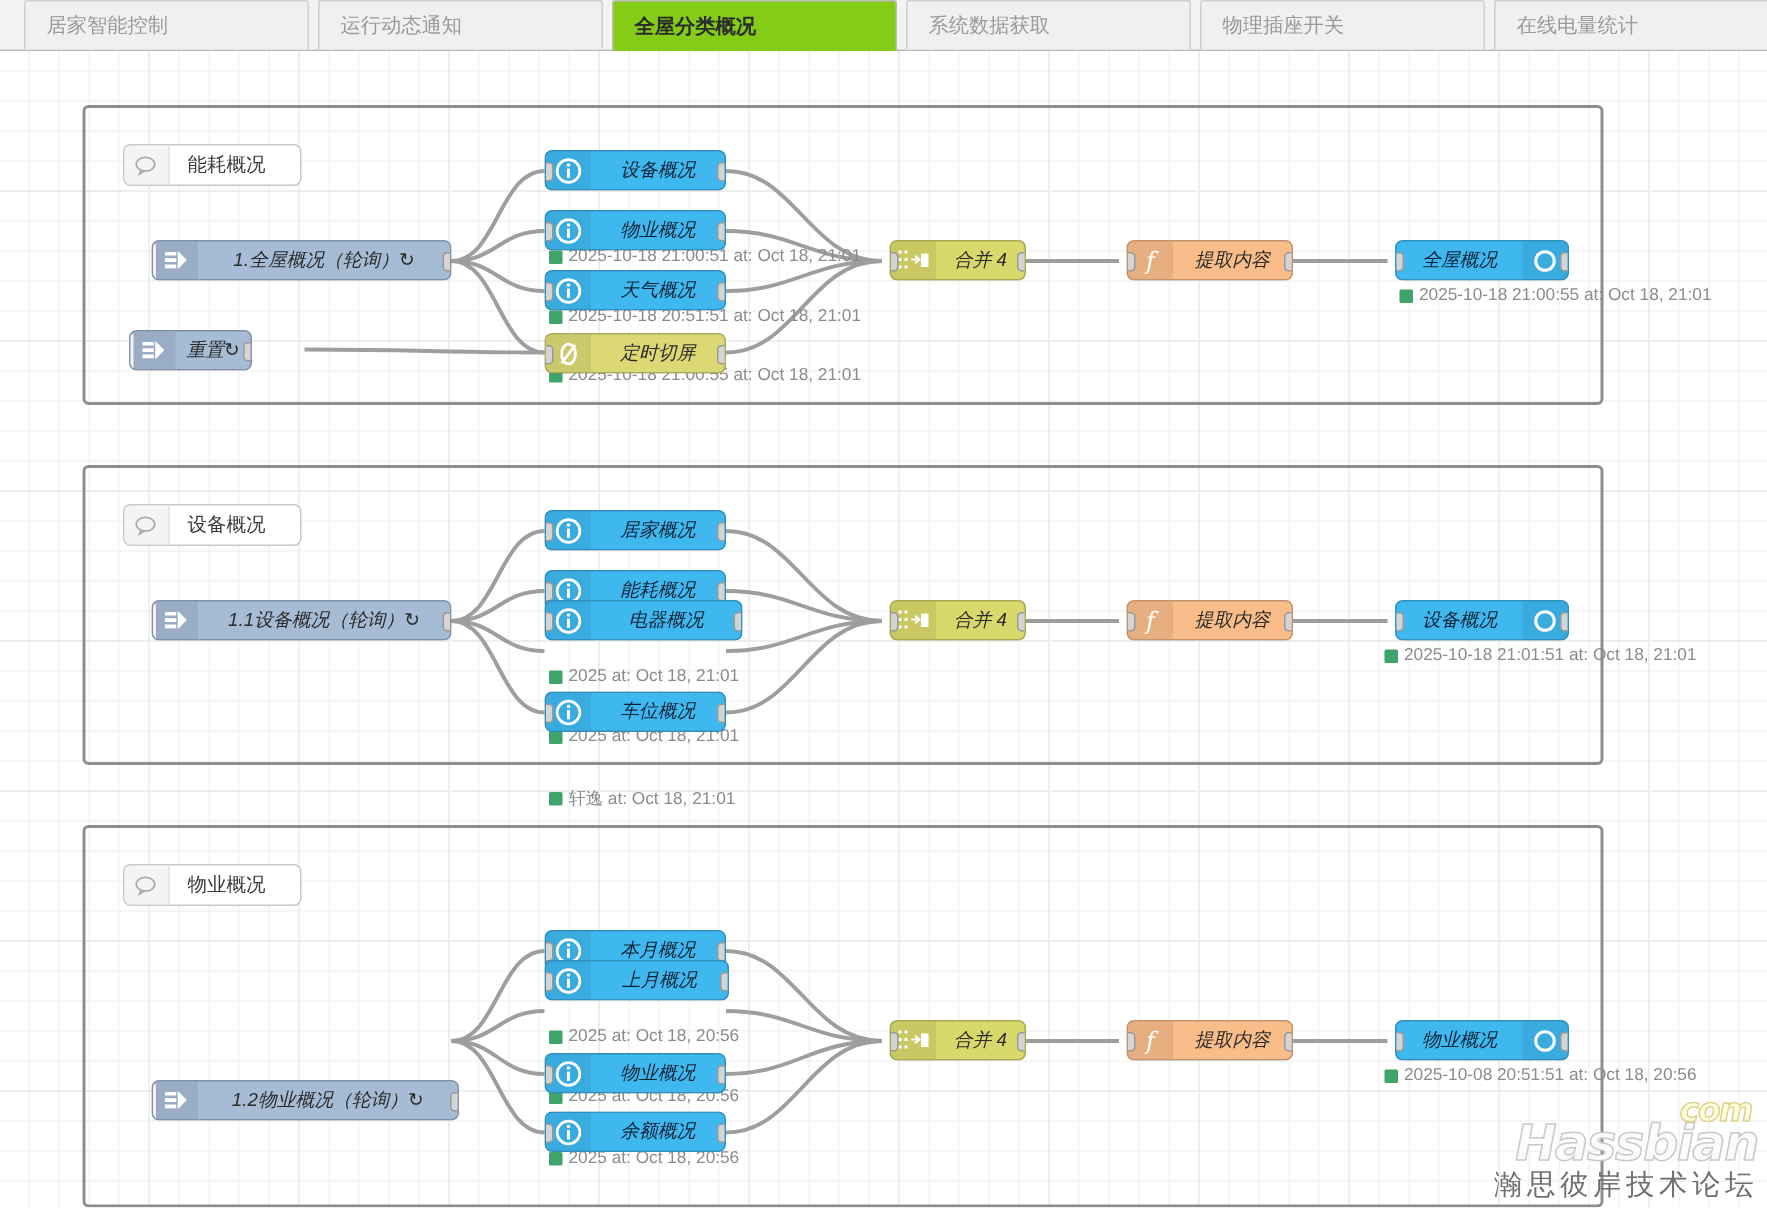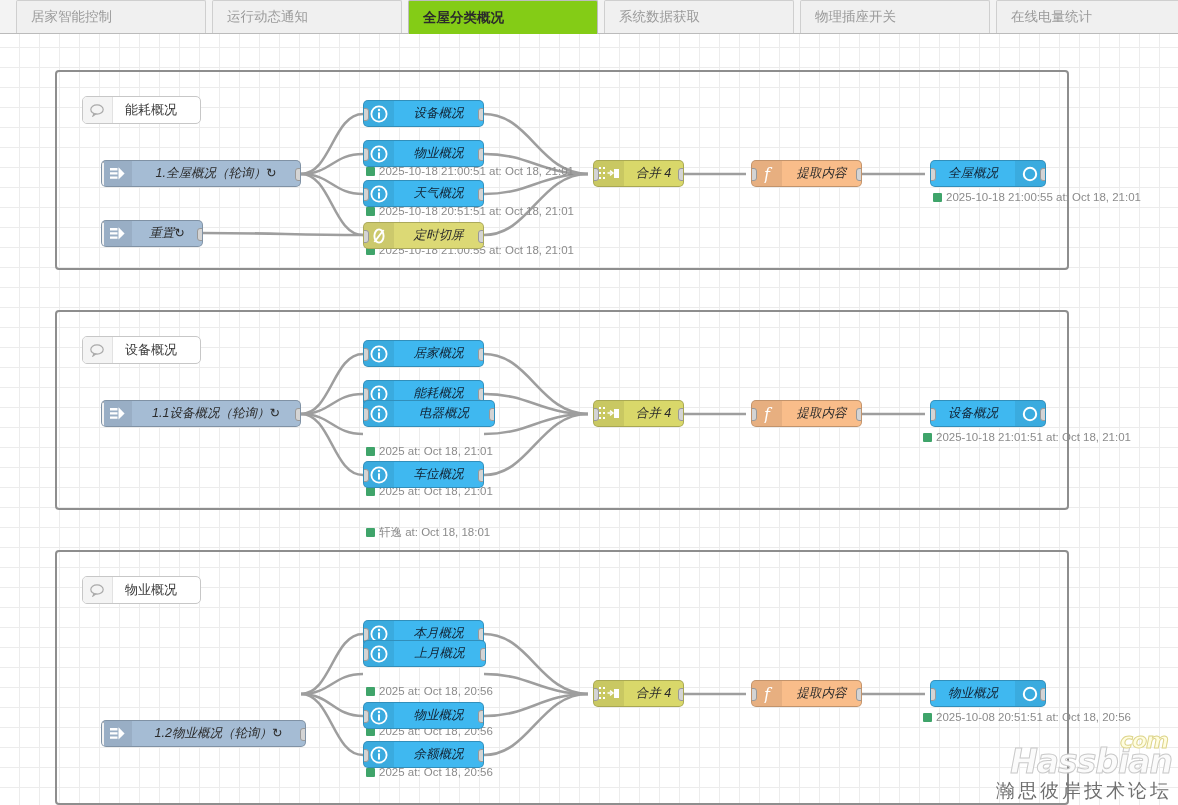--- a/index.html
+++ b/index.html
@@ -281,7 +281,7 @@
       <span class="port out"></span>
     </div>
 
-    <div class="node n-inject" style="left:101px; top:186px; width:102px;">
+    <div class="node n-inject" style="left:86px; top:186px; width:82px;">
       <span class="inj-btn"></span>
       <span class="icell">
         <svg width="17" height="15" viewBox="0 0 17 15">

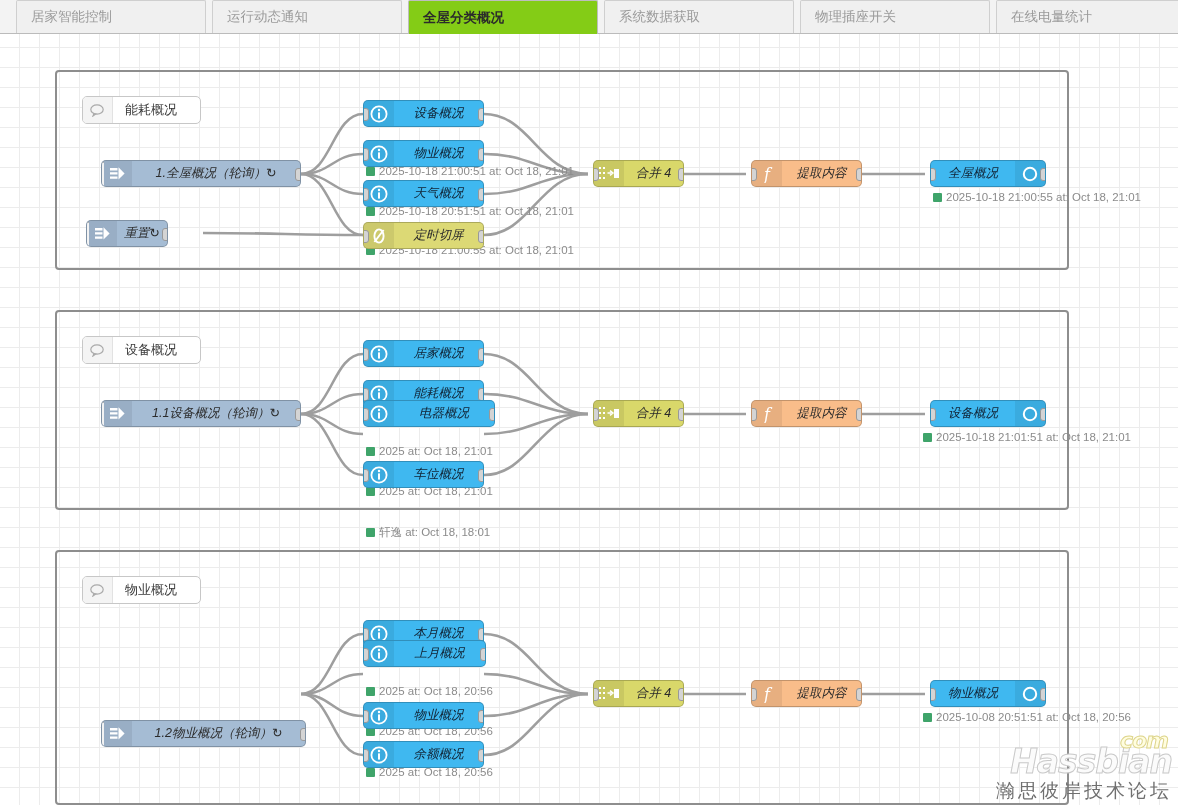--- a/index.html
+++ b/index.html
@@ -491,7 +491,7 @@
     </div>
     <div class="status" style="left:366px; top:491px;">
       <span class="dot"></span>
-      <span>轩逸 at: Oct 18, 18:01</span>
+      <span>轩逸 at: Oct 18, 21:01</span>
     </div>
 
     <div class="node n-olive" style="left:593px; top:366px; width:91px;">

